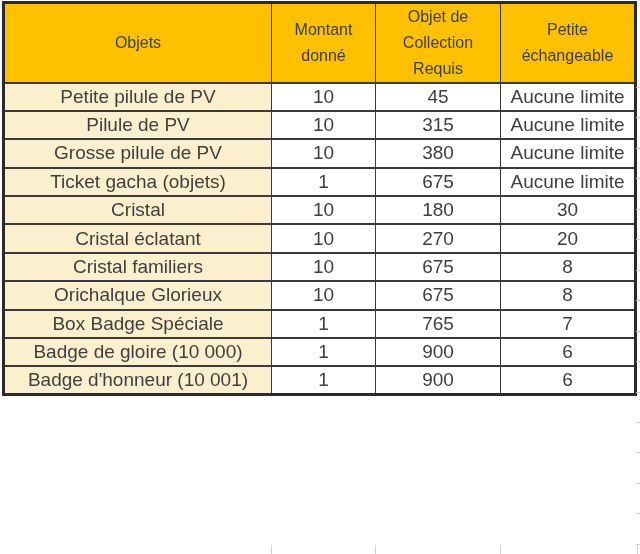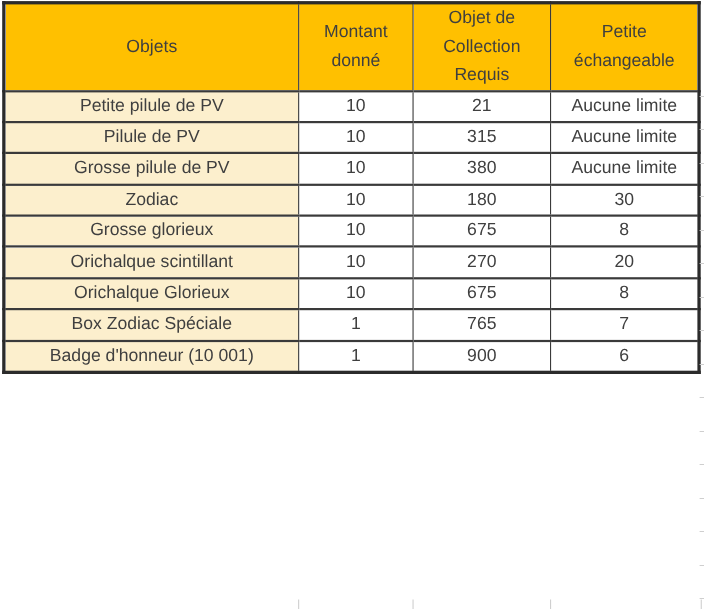--- a/index.html
+++ b/index.html
@@ -35,7 +35,7 @@
     height:80px;font-size:16px;font-weight:400;line-height:1.6;
     padding:0 6px;white-space:normal;
   }
-  td{height:28.4px;font-size:16px;padding:0 4px;}
+  td{height:28.4px;font-size:19px;padding:0 4px;}
   td.label-cell{background:var(--label-bg);}
   
   .vstub{position:absolute;width:1px;height:9px;top:545px;background:var(--grid);}

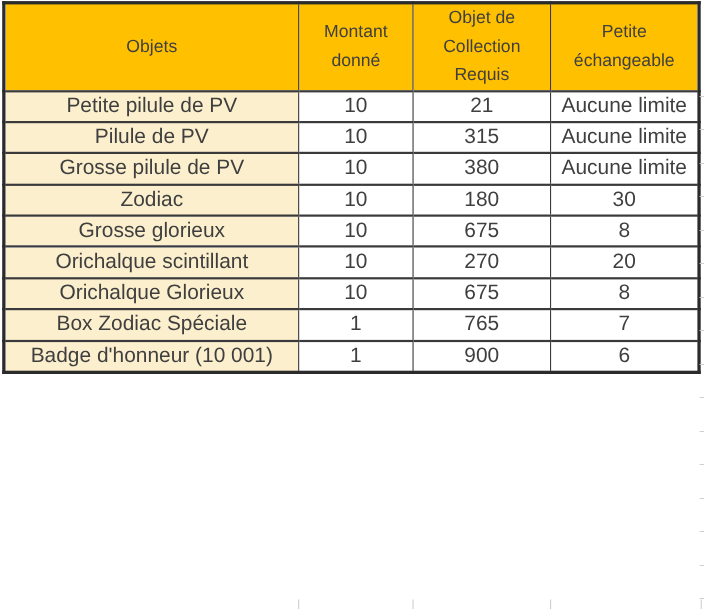--- a/index.html
+++ b/index.html
@@ -67,7 +67,7 @@
         <tr>
           <td class="label-cell">Petite pilule de PV</td>
           <td>10</td>
-          <td>21</td>
+          <td>45</td>
           <td>Aucune limite</td>
         </tr>
         <tr>

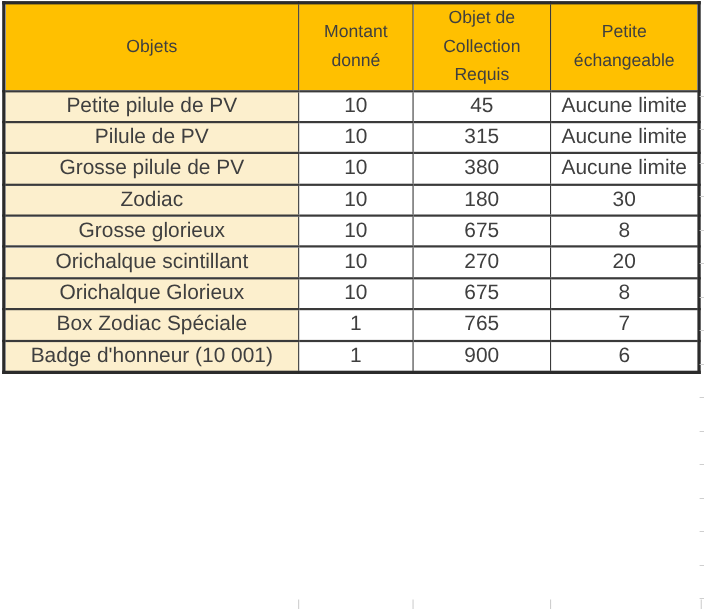--- a/index.html
+++ b/index.html
@@ -83,6 +83,12 @@
           <td>Aucune limite</td>
         </tr>
         <tr>
+          <td class="label-cell">Ticket gacha (objets)</td>
+          <td>1</td>
+          <td>675</td>
+          <td>Aucune limite</td>
+        </tr>
+        <tr>
           <td class="label-cell">Zodiac</td>
           <td>10</td>
           <td>180</td>

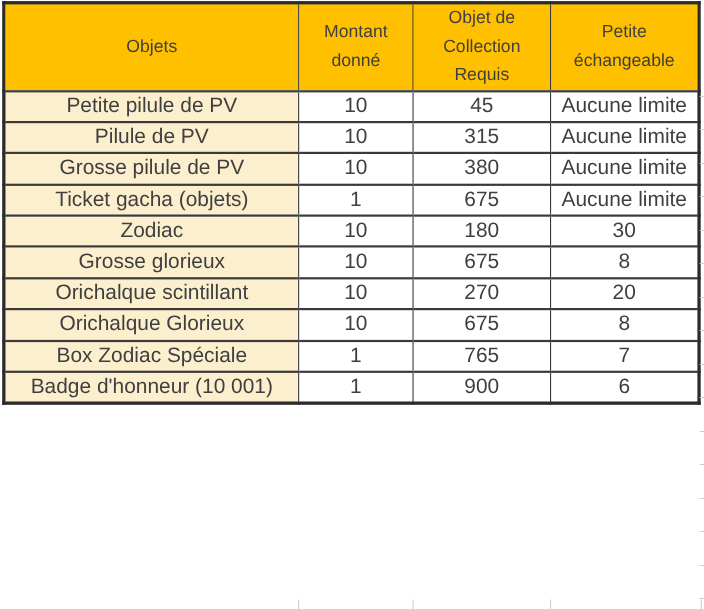--- a/index.html
+++ b/index.html
@@ -89,7 +89,7 @@
           <td>Aucune limite</td>
         </tr>
         <tr>
-          <td class="label-cell">Zodiac</td>
+          <td class="label-cell">Cristal</td>
           <td>10</td>
           <td>180</td>
           <td>30</td>

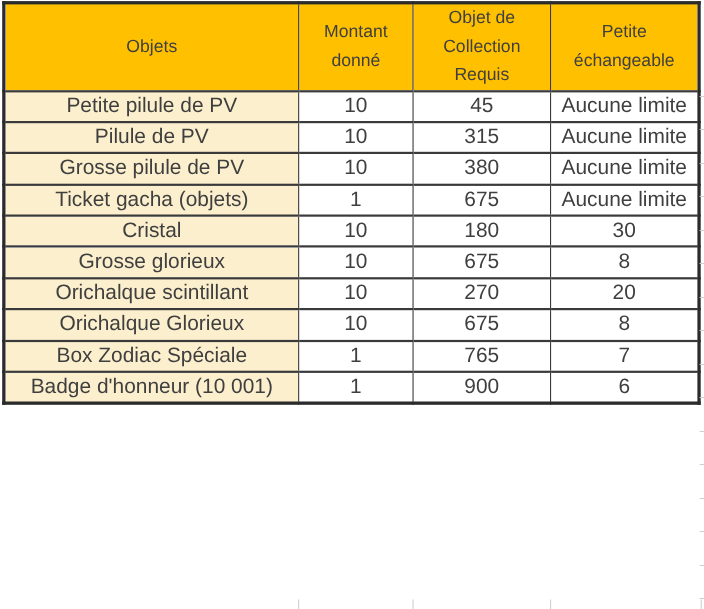--- a/index.html
+++ b/index.html
@@ -95,6 +95,12 @@
           <td>30</td>
         </tr>
         <tr>
+          <td class="label-cell">Cristal éclatant</td>
+          <td>10</td>
+          <td>270</td>
+          <td>20</td>
+        </tr>
+        <tr>
           <td class="label-cell">Grosse glorieux</td>
           <td>10</td>
           <td>675</td>

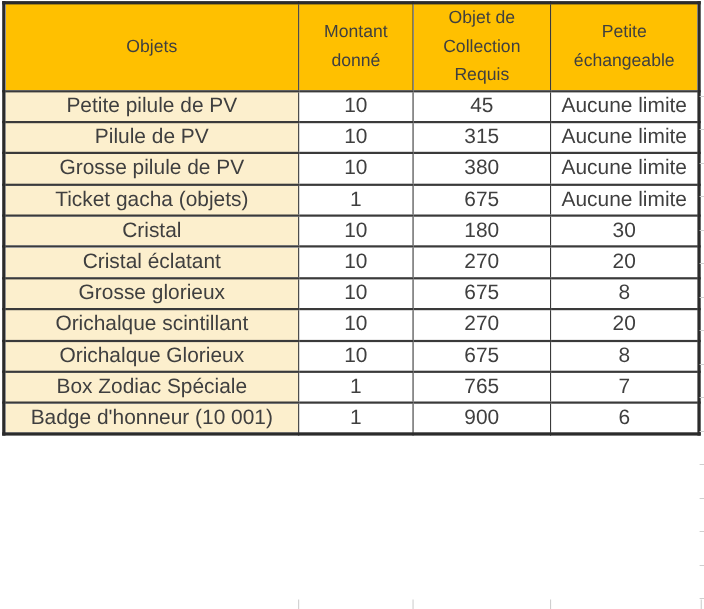--- a/index.html
+++ b/index.html
@@ -101,7 +101,7 @@
           <td>20</td>
         </tr>
         <tr>
-          <td class="label-cell">Grosse glorieux</td>
+          <td class="label-cell">Cristal familiers</td>
           <td>10</td>
           <td>675</td>
           <td>8</td>

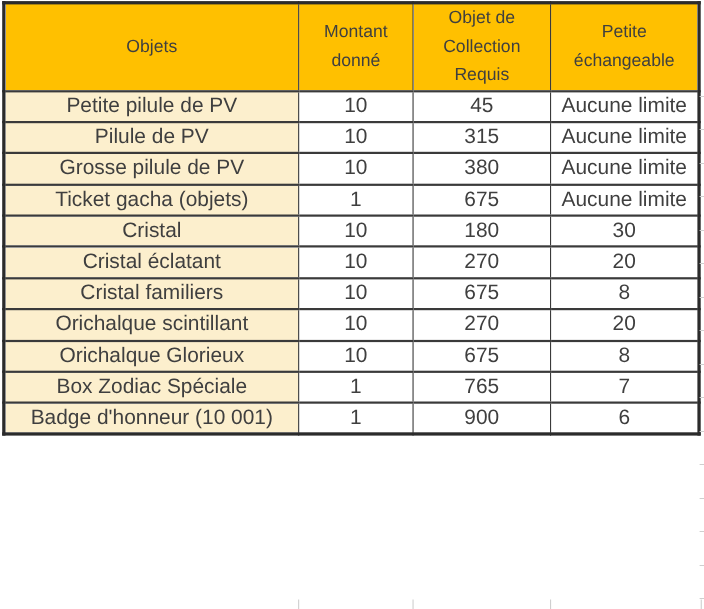--- a/index.html
+++ b/index.html
@@ -107,12 +107,6 @@
           <td>8</td>
         </tr>
         <tr>
-          <td class="label-cell">Orichalque scintillant</td>
-          <td>10</td>
-          <td>270</td>
-          <td>20</td>
-        </tr>
-        <tr>
           <td class="label-cell">Orichalque Glorieux</td>
           <td>10</td>
           <td>675</td>

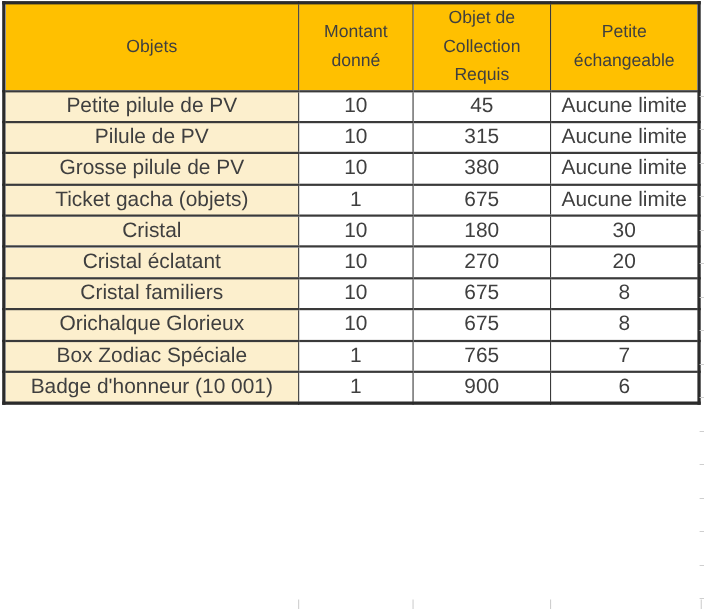--- a/index.html
+++ b/index.html
@@ -113,7 +113,7 @@
           <td>8</td>
         </tr>
         <tr>
-          <td class="label-cell">Box Zodiac Spéciale</td>
+          <td class="label-cell">Box Badge Spéciale</td>
           <td>1</td>
           <td>765</td>
           <td>7</td>

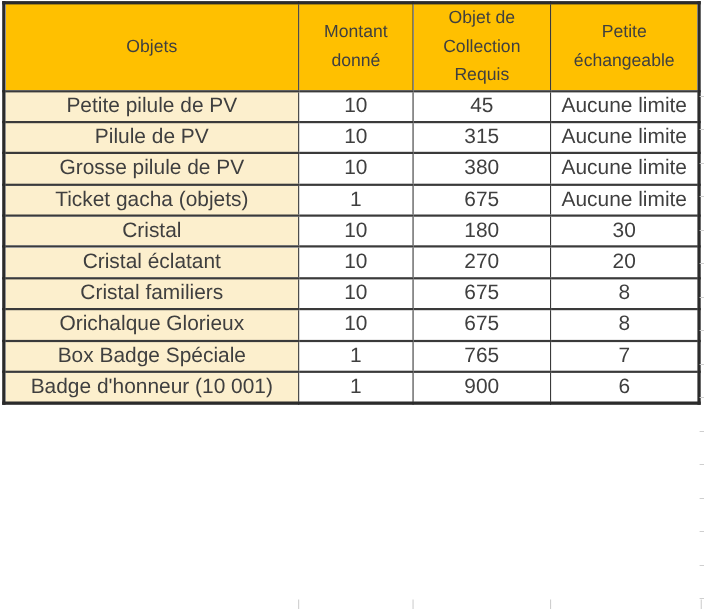--- a/index.html
+++ b/index.html
@@ -119,6 +119,12 @@
           <td>7</td>
         </tr>
         <tr>
+          <td class="label-cell">Badge de gloire (10 000)</td>
+          <td>1</td>
+          <td>900</td>
+          <td>6</td>
+        </tr>
+        <tr>
           <td class="label-cell">Badge d'honneur (10 001)</td>
           <td>1</td>
           <td>900</td>

